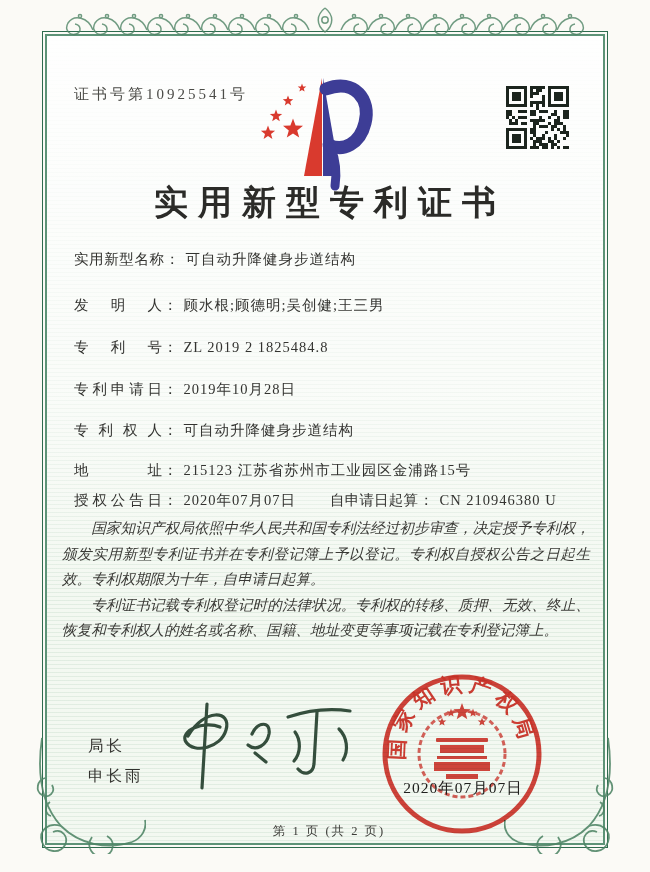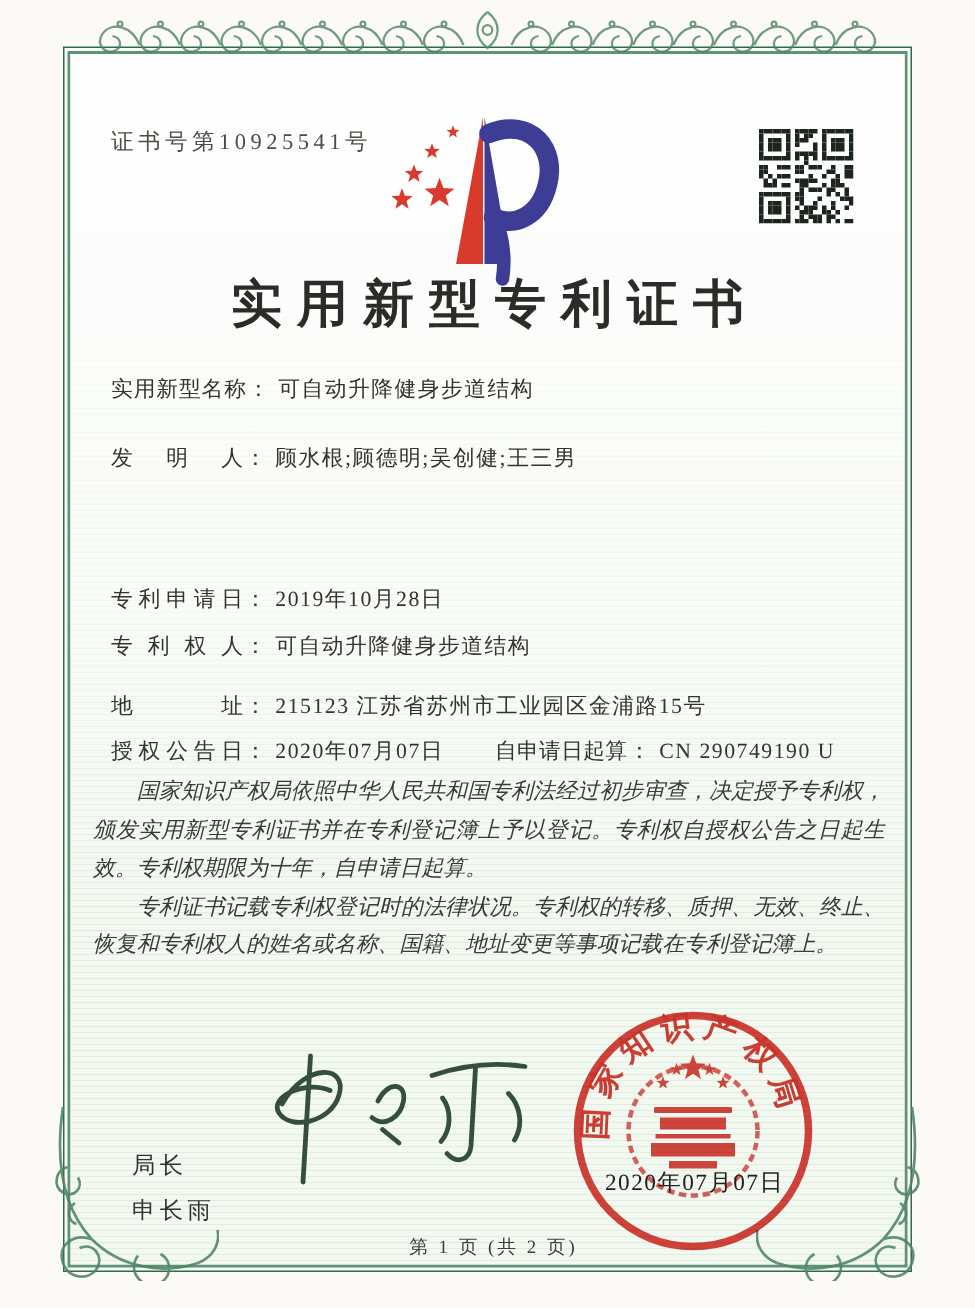--- a/index.html
+++ b/index.html
@@ -368,6 +368,9 @@
   <div class="frow" style="top:296px">
     <span class="flabel">发明人</span><span class="colon">：</span><span class="fvalue">顾水根;顾德明;吴创健;王三男</span>
   </div>
+  <div class="frow" style="top:338px">
+    <span class="flabel">专利号</span><span class="colon">：</span><span class="fvalue">ZL 2019 2 1825484.8</span>
+  </div>
   <div class="frow" style="top:390px">
     <span class="flabel">专利申请日</span><span class="colon">：</span><span class="fvalue">2019年10月28日</span>
   </div>

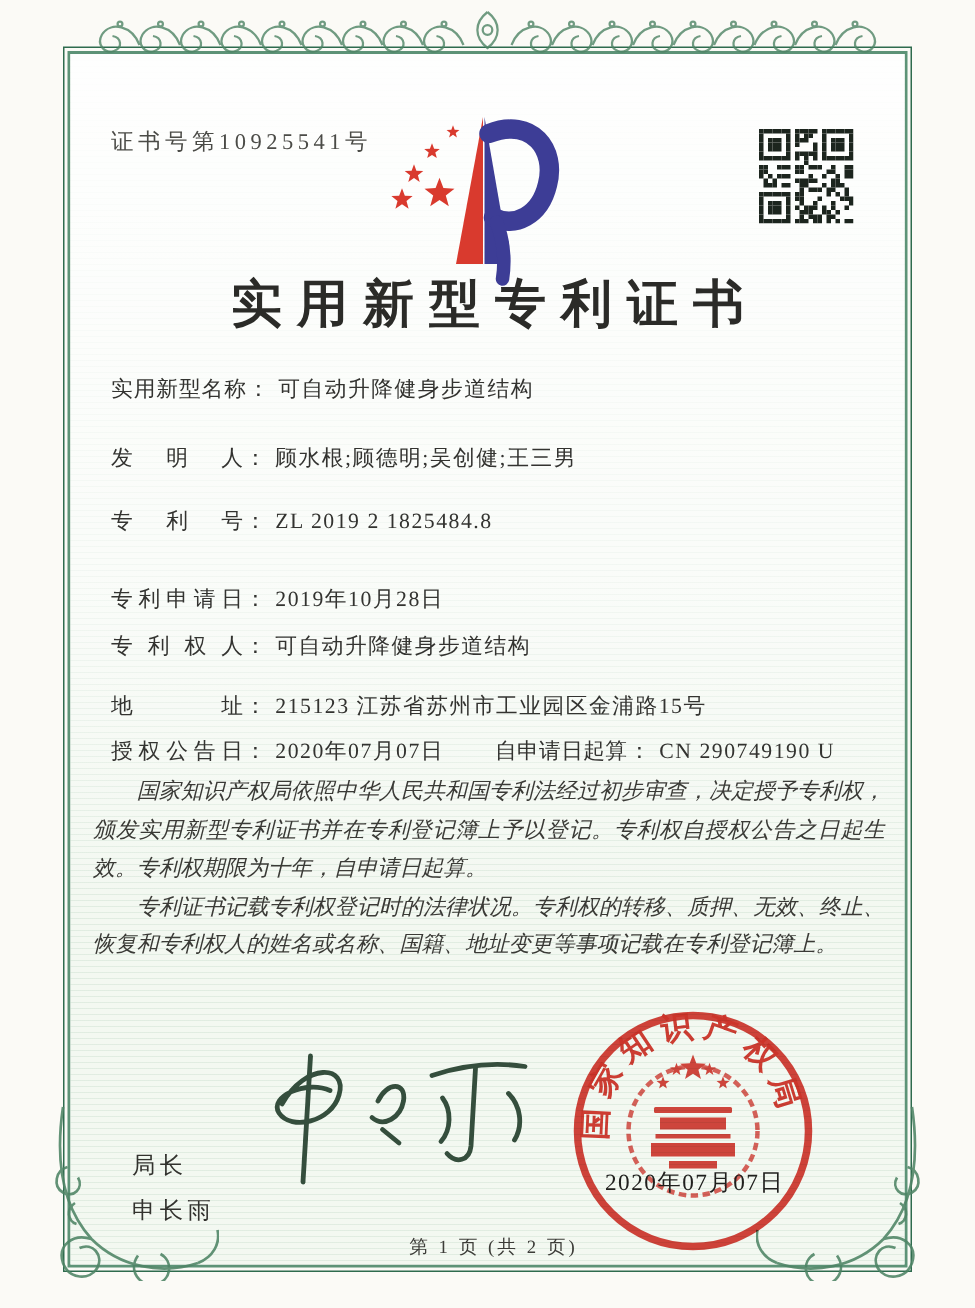--- a/index.html
+++ b/index.html
@@ -371,7 +371,7 @@
   <div class="frow" style="top:338px">
     <span class="flabel">专利号</span><span class="colon">：</span><span class="fvalue">ZL 2019 2 1825484.8</span>
   </div>
-  <div class="frow" style="top:390px">
+  <div class="frow" style="top:380px">
     <span class="flabel">专利申请日</span><span class="colon">：</span><span class="fvalue">2019年10月28日</span>
   </div>
   <div class="frow" style="top:421px">

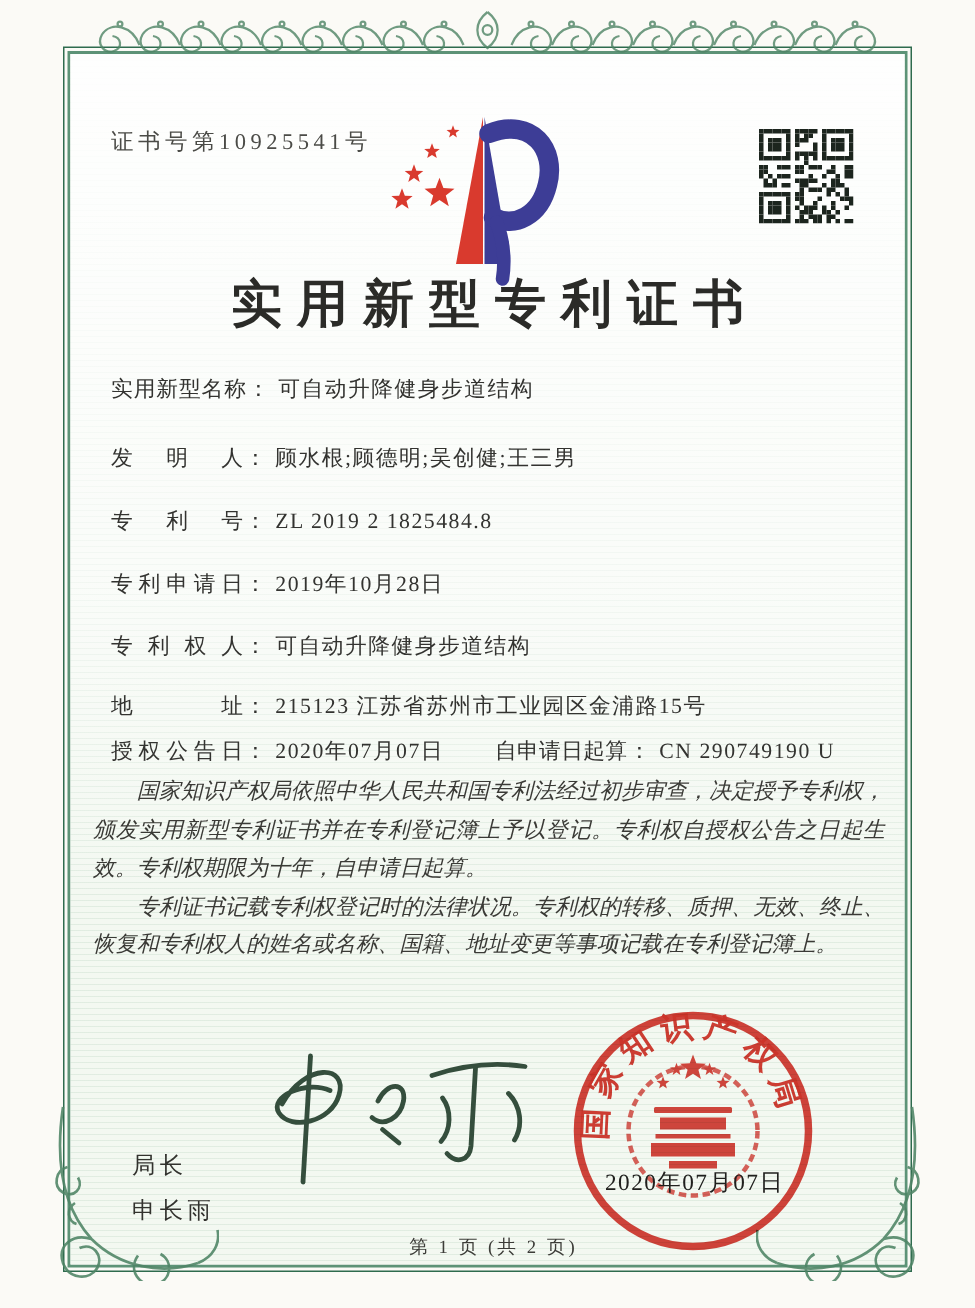--- a/index.html
+++ b/index.html
@@ -382,7 +382,7 @@
   </div>
   <div class="frow" style="top:491px">
     <span class="flabel">授权公告日</span><span class="colon">：</span><span class="fvalue">2020年07月07日</span>
-    <span class="grant-right"><span class="flabel">自申请日起算</span><span class="colon">：</span><span class="fvalue">CN 290749190 U</span></span>
+    <span class="grant-right"><span class="flabel">自申请日起算</span><span class="colon">：</span><span class="fvalue">CN 210946380 U</span></span>
   </div>
 
   <div class="body-text">

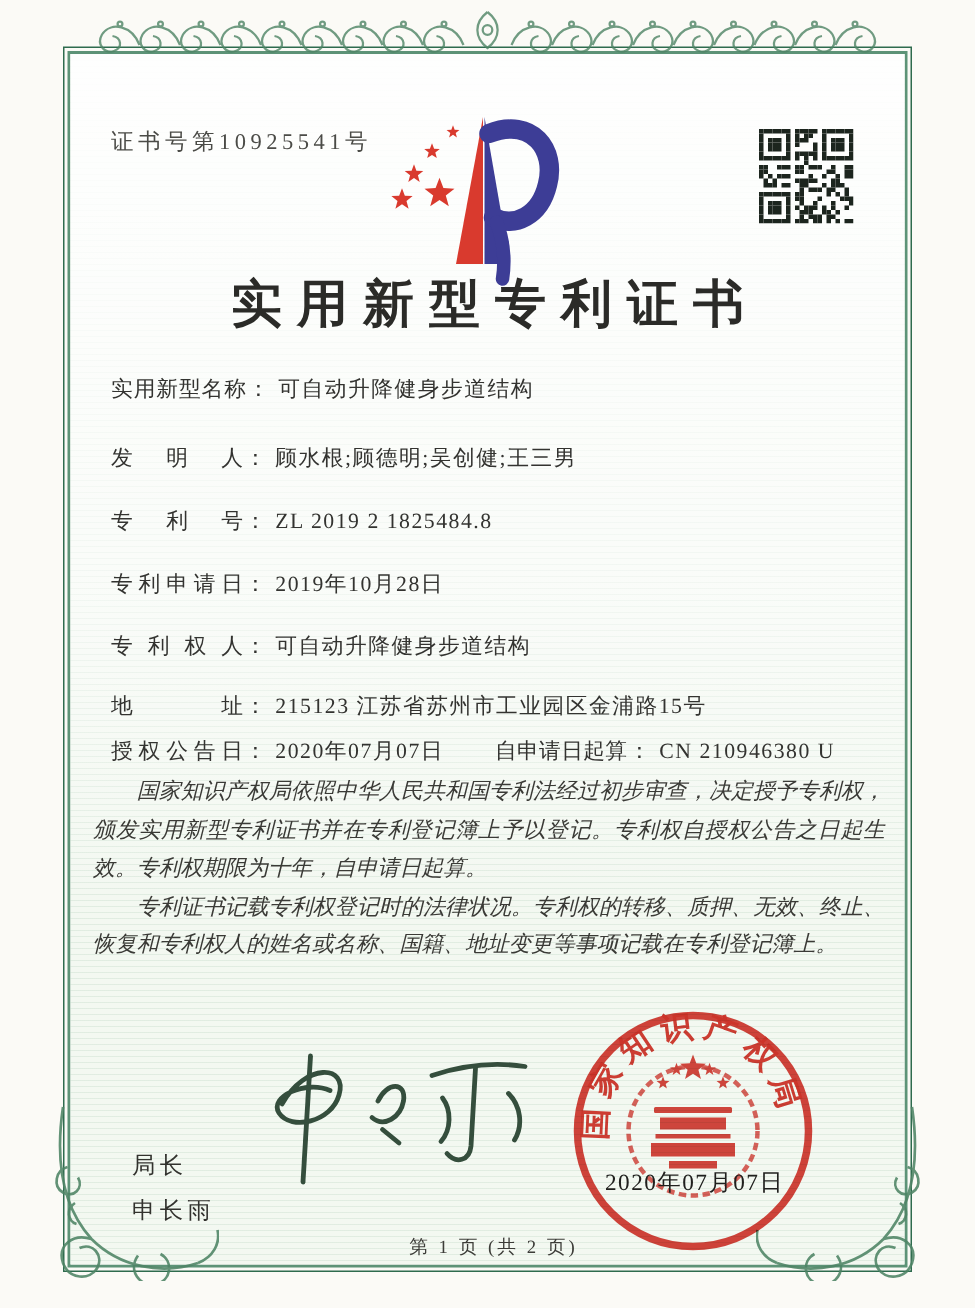--- a/index.html
+++ b/index.html
@@ -38,7 +38,7 @@
     color:#3a3a36;text-align:justify;}
   .body-text p{margin:0;text-indent:2em;font-style:italic;}
 
-  .director{position:absolute;left:88px;top:731px;font-size:15.5px;letter-spacing:3px;color:#32322e;line-height:30px;margin-top:32px;}
+  .director{position:absolute;left:88px;top:731px;font-size:15.5px;letter-spacing:3px;color:#32322e;line-height:30px;}
   .signature{position:absolute;left:160px;top:700px;width:210px;height:100px;}
 
   .seal{position:absolute;left:376px;top:666px;width:172px;height:182px;mix-blend-mode:multiply;}

